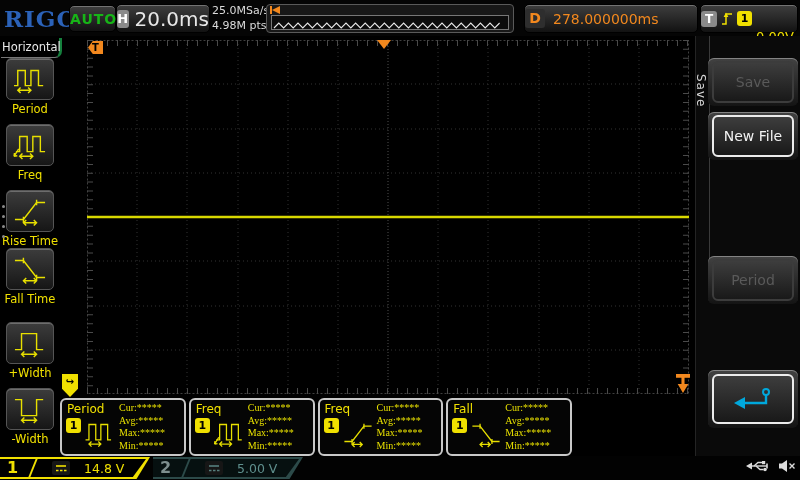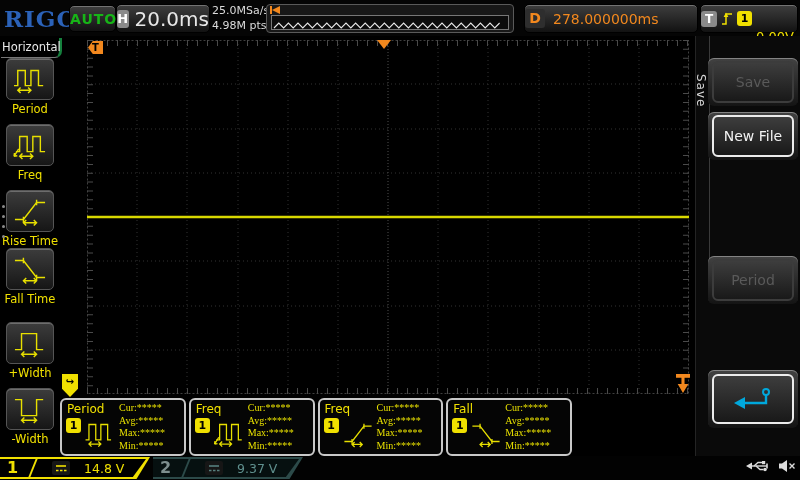--- a/index.html
+++ b/index.html
@@ -407,7 +407,7 @@
         <path d="M2 8.5 H4.5 M6 8.5 H8.5 M10 8.5 H12.5" stroke="#567f7d" stroke-width="1.6"></path>
       </svg>
     </span>
-    <span class="ch-val">9.37 V</span>
+    <span class="ch-val">5.00 V</span>
   </div>
 
   <div id="status-icons">

